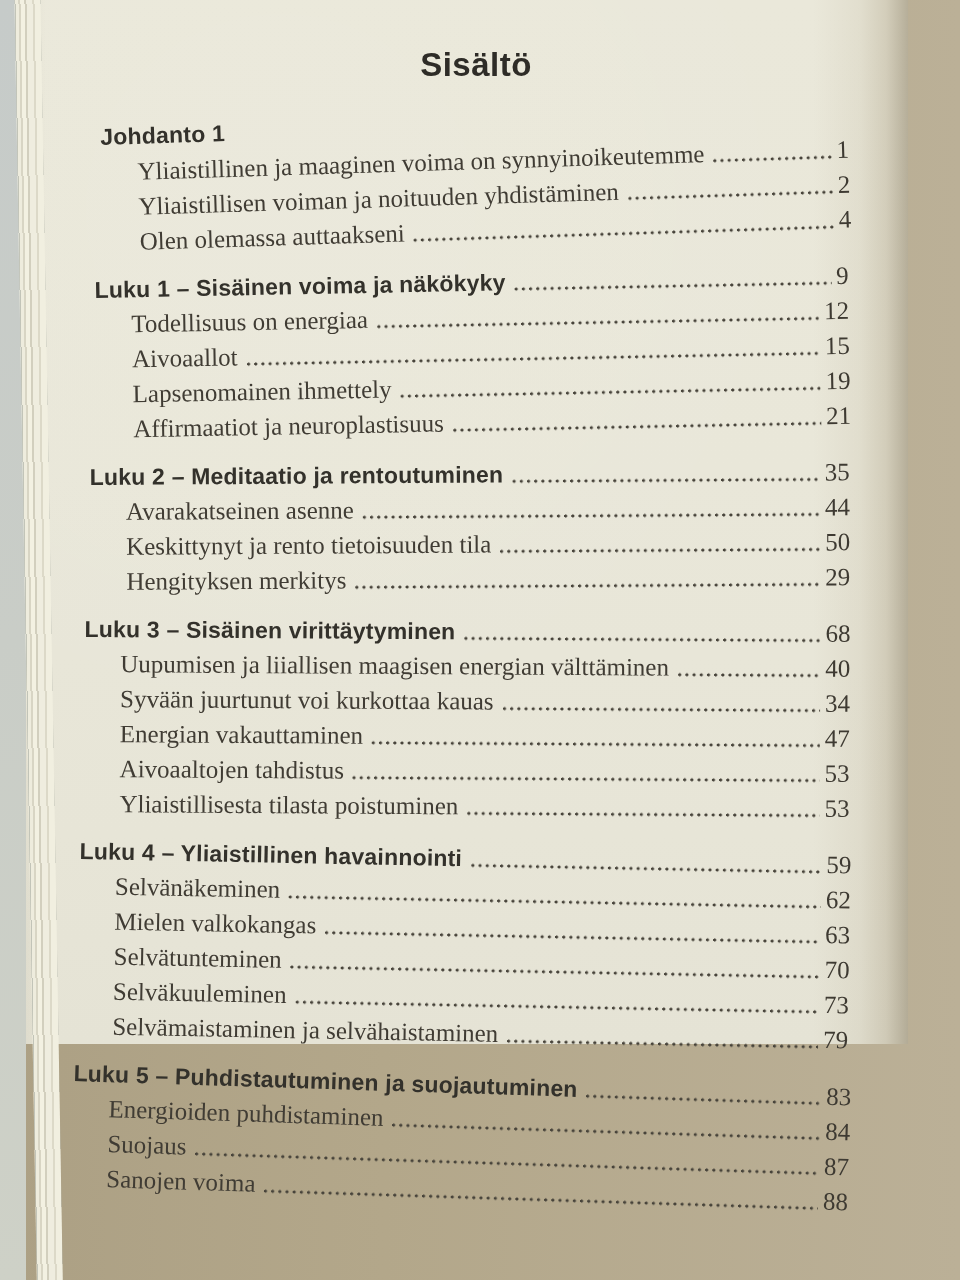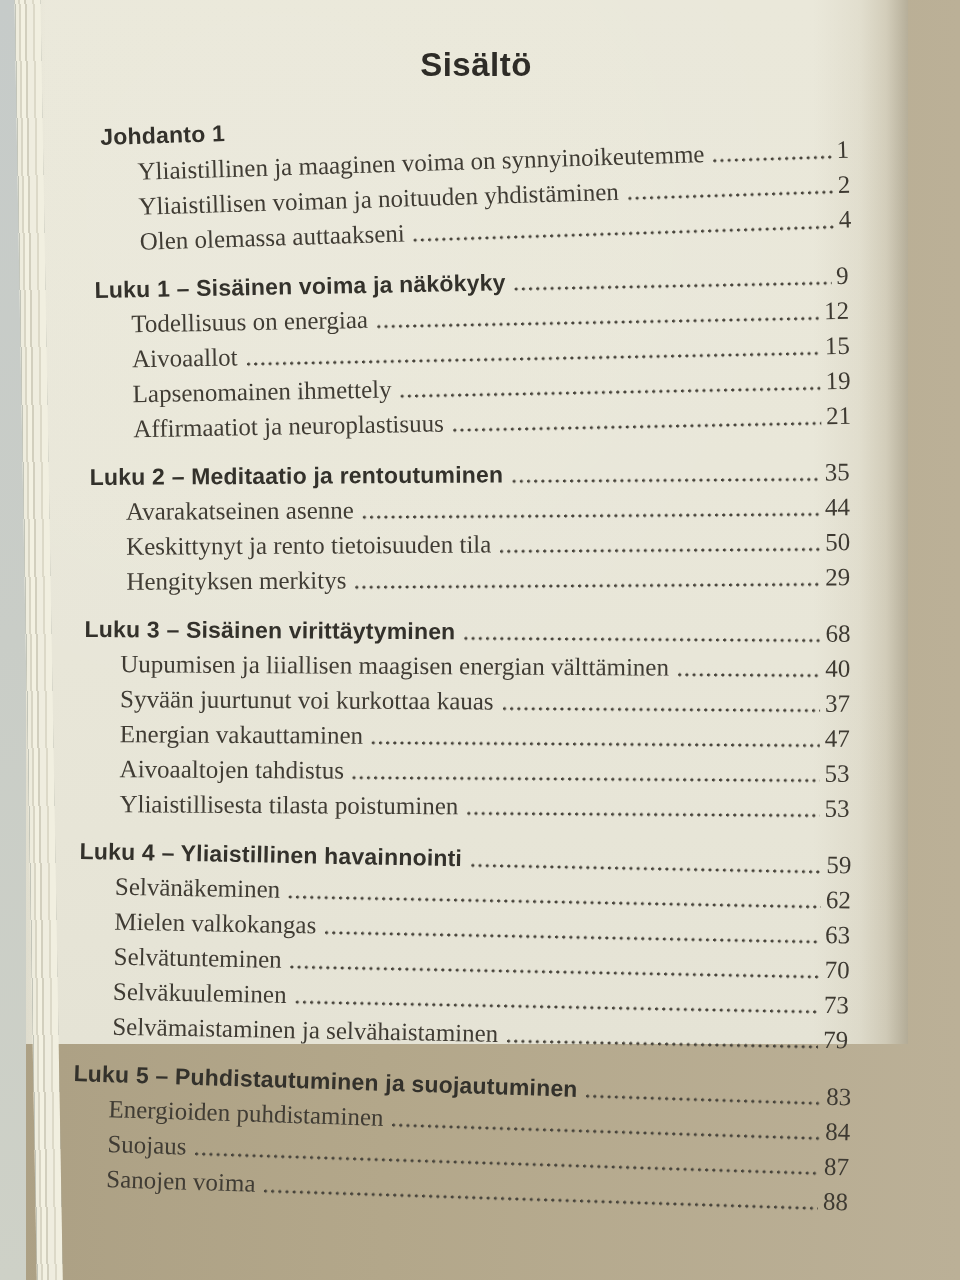--- a/index.html
+++ b/index.html
@@ -156,7 +156,7 @@
           <div class="toc-row entry">
             <span class="toc-label entry-label">Syvään juurtunut voi kurkottaa kauas</span>
             <span class="leader"></span>
-            <span class="toc-page">37</span>
+            <span class="toc-page">34</span>
           </div>
           <div class="toc-row entry">
             <span class="toc-label entry-label">Energian vakauttaminen</span>

